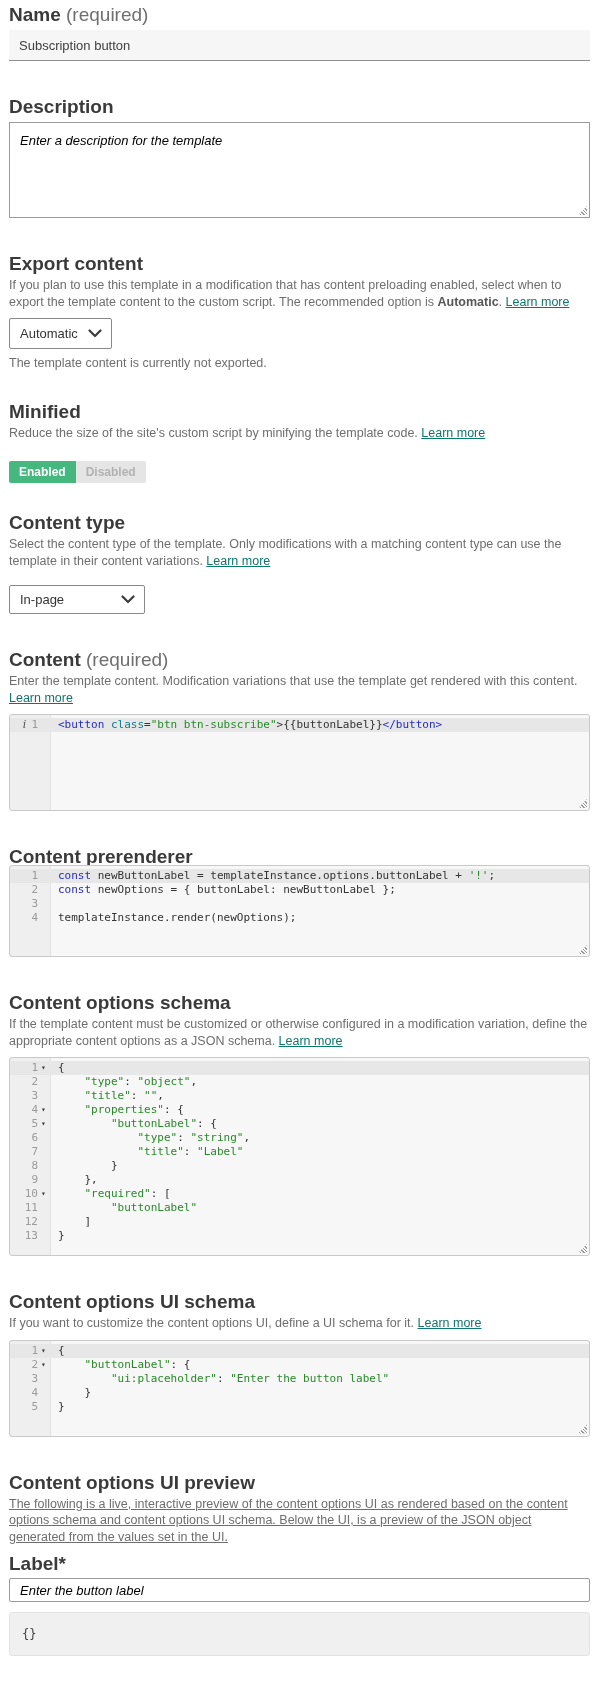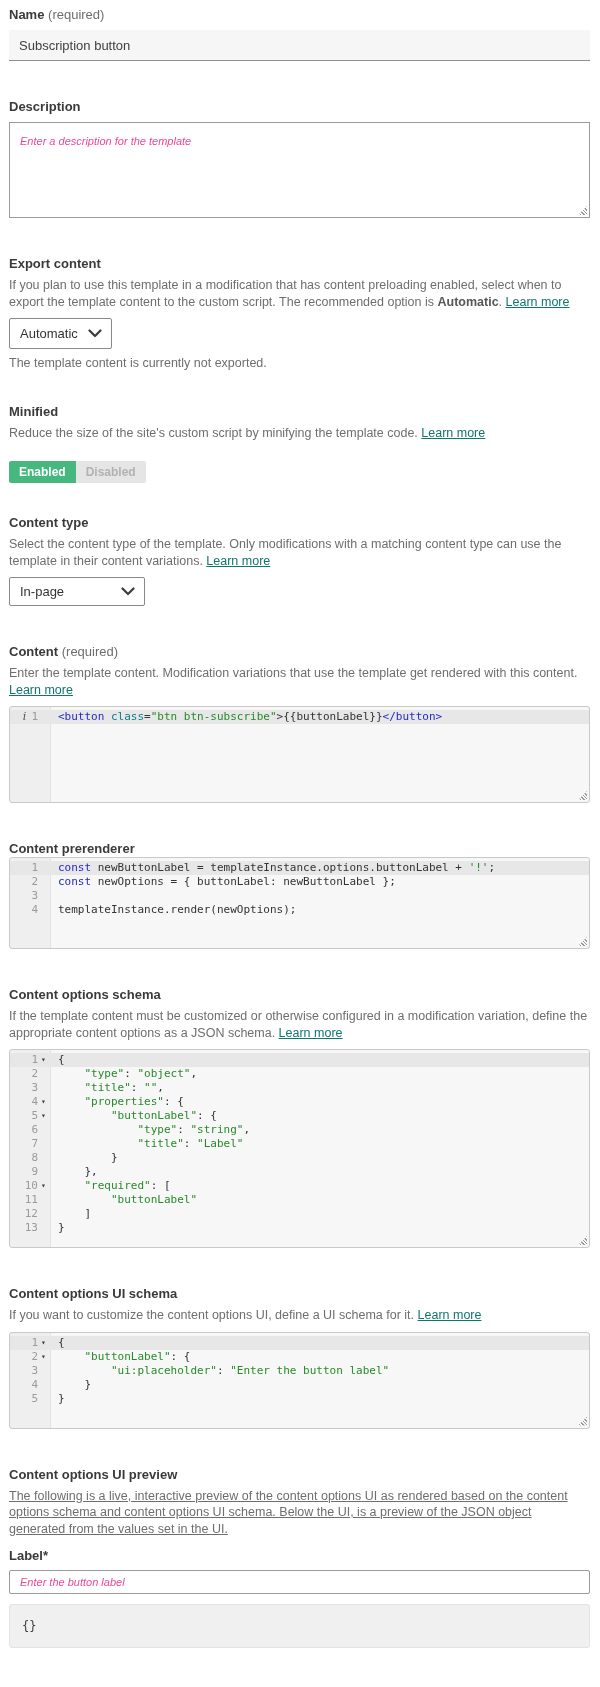--- a/index.html
+++ b/index.html
@@ -7,7 +7,7 @@
   .page{padding:7px 10px 10px 9px;box-sizing:border-box;}
   .section{margin-bottom:38px;}
   .section.tight{margin-bottom:32px;}
-  .lbl{font-size:13px;font-weight:bold;color:#3a3a3a;line-height:16px;}
+  .lbl{font-size:19px;font-weight:bold;color:#3a3a3a;line-height:16px;}
   .req{font-weight:normal;color:#6e6e6e;}
   .desc{font-size:12.5px;color:#6e6e6e;line-height:16.5px;margin:5px 0 8px 0;}
   .lm{color:#0f766e;text-decoration:underline;cursor:pointer;}

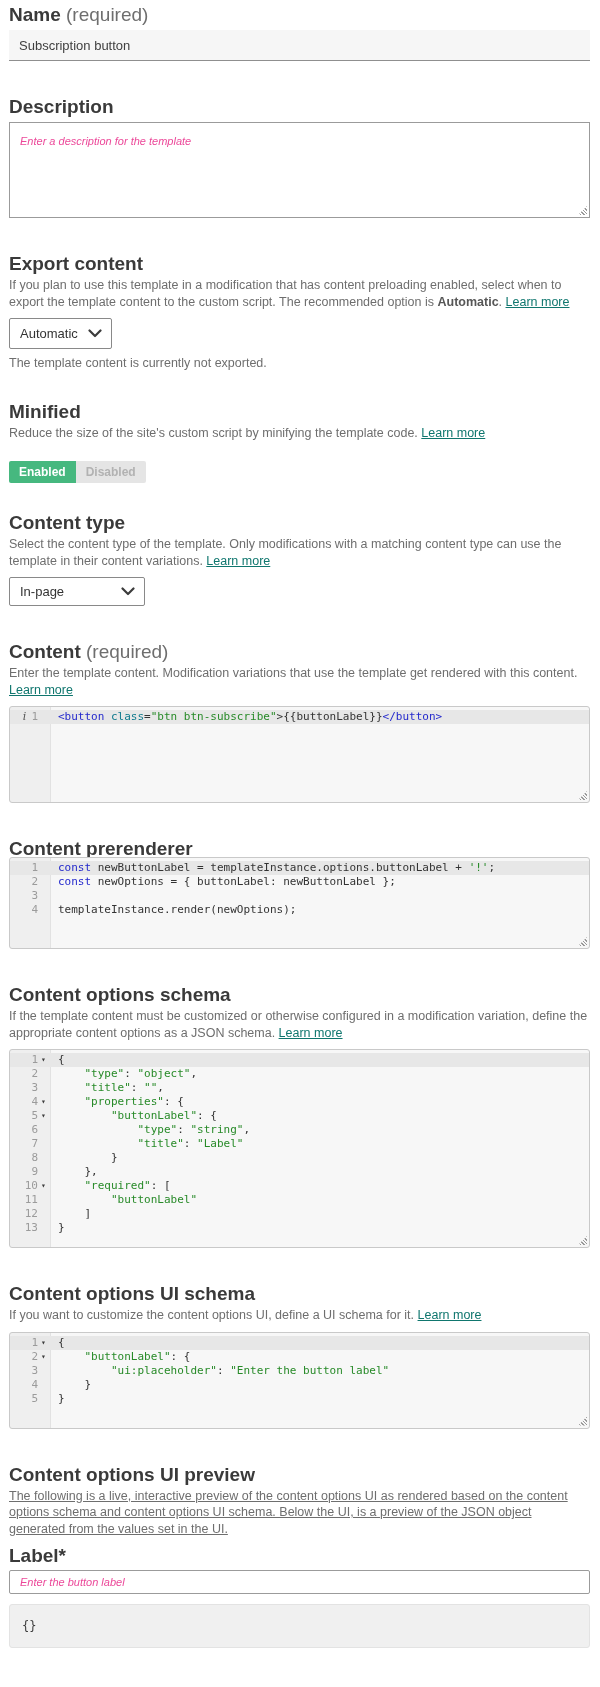--- a/index.html
+++ b/index.html
@@ -16,7 +16,7 @@
   .input-filled{margin-top:7px;background:#f6f6f6;border:0;border-bottom:1px solid #8f8f8f;height:30px;display:flex;align-items:center;padding:0 10px;font-size:13px;color:#404040;}
   
   .textarea{margin-top:7px;position:relative;border:1px solid #9b9b9b;height:78px;padding:8px 10px;box-sizing:content-box;background:#fff;}
-  .placeholder{font-style:italic;color:#ec4899;font-size:11px;}
+  .placeholder{font-style:italic;color:#000000;font-size:13px;}
   .resize-corner{position:absolute;right:2px;bottom:2px;width:9px;height:9px;background:repeating-linear-gradient(45deg,transparent 0 1.5px,#999 1.5px 2.5px);clip-path:polygon(100% 0,100% 100%,0 100%);}
   
   .select{display:inline-flex;align-items:center;border:1px solid #898989;border-radius:2px;height:29px;padding:0 9px 0 10px;font-size:13px;color:#333;background:#fff;cursor:pointer;}

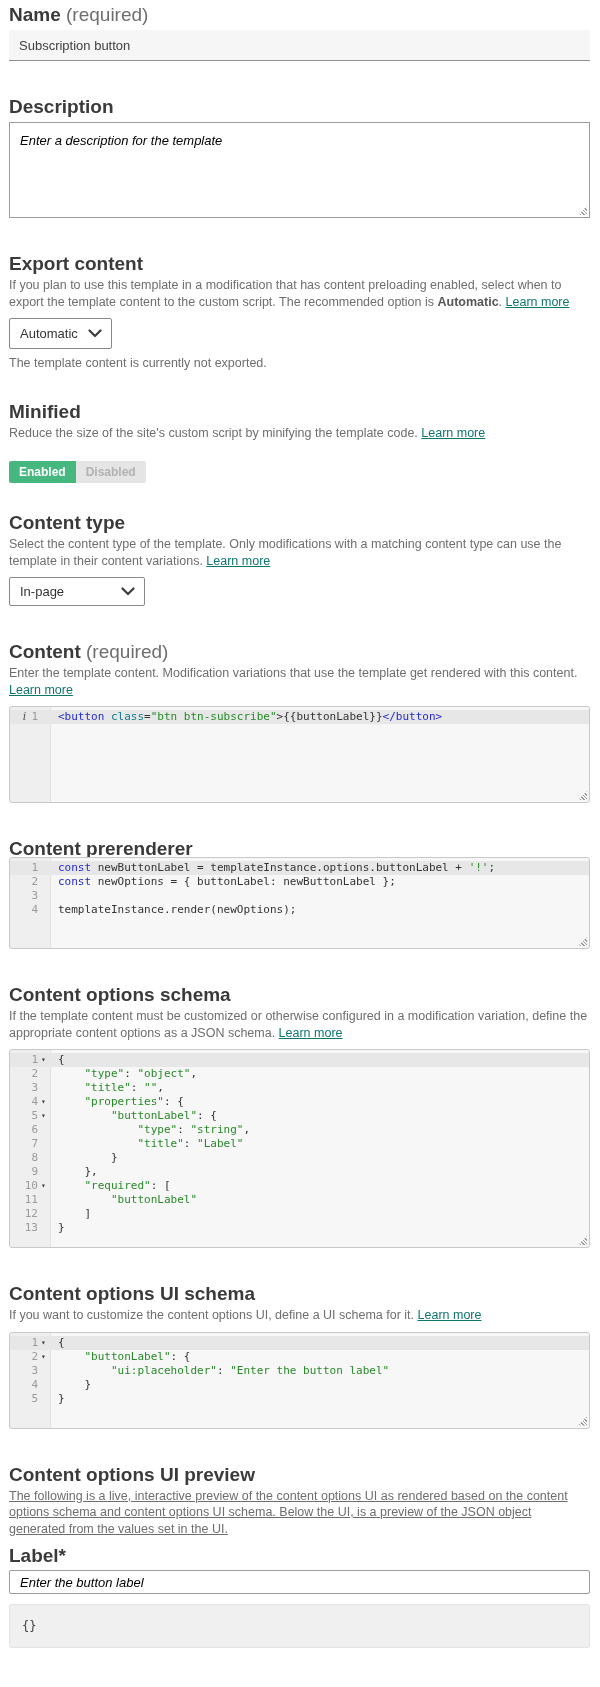--- a/index.html
+++ b/index.html
@@ -21,7 +21,7 @@
   
   .select{display:inline-flex;align-items:center;border:1px solid #898989;border-radius:2px;height:29px;padding:0 9px 0 10px;font-size:13px;color:#333;background:#fff;cursor:pointer;}
   .select .chev{margin-left:10px;display:inline-flex;}
-  .select.wide{width:136px;justify-content:space-between;box-sizing:border-box;}
+  .select.wide{width:136px;justify-content:space-between;box-sizing:border-box;margin-top:8px;}
   
   .toggle{display:inline-flex;font-size:12px;font-weight:bold;margin-top:12px;}
   .toggle .on{background:#46b87f;color:#fff;padding:4px 10px;border-radius:2px 0 0 2px;cursor:pointer;}

